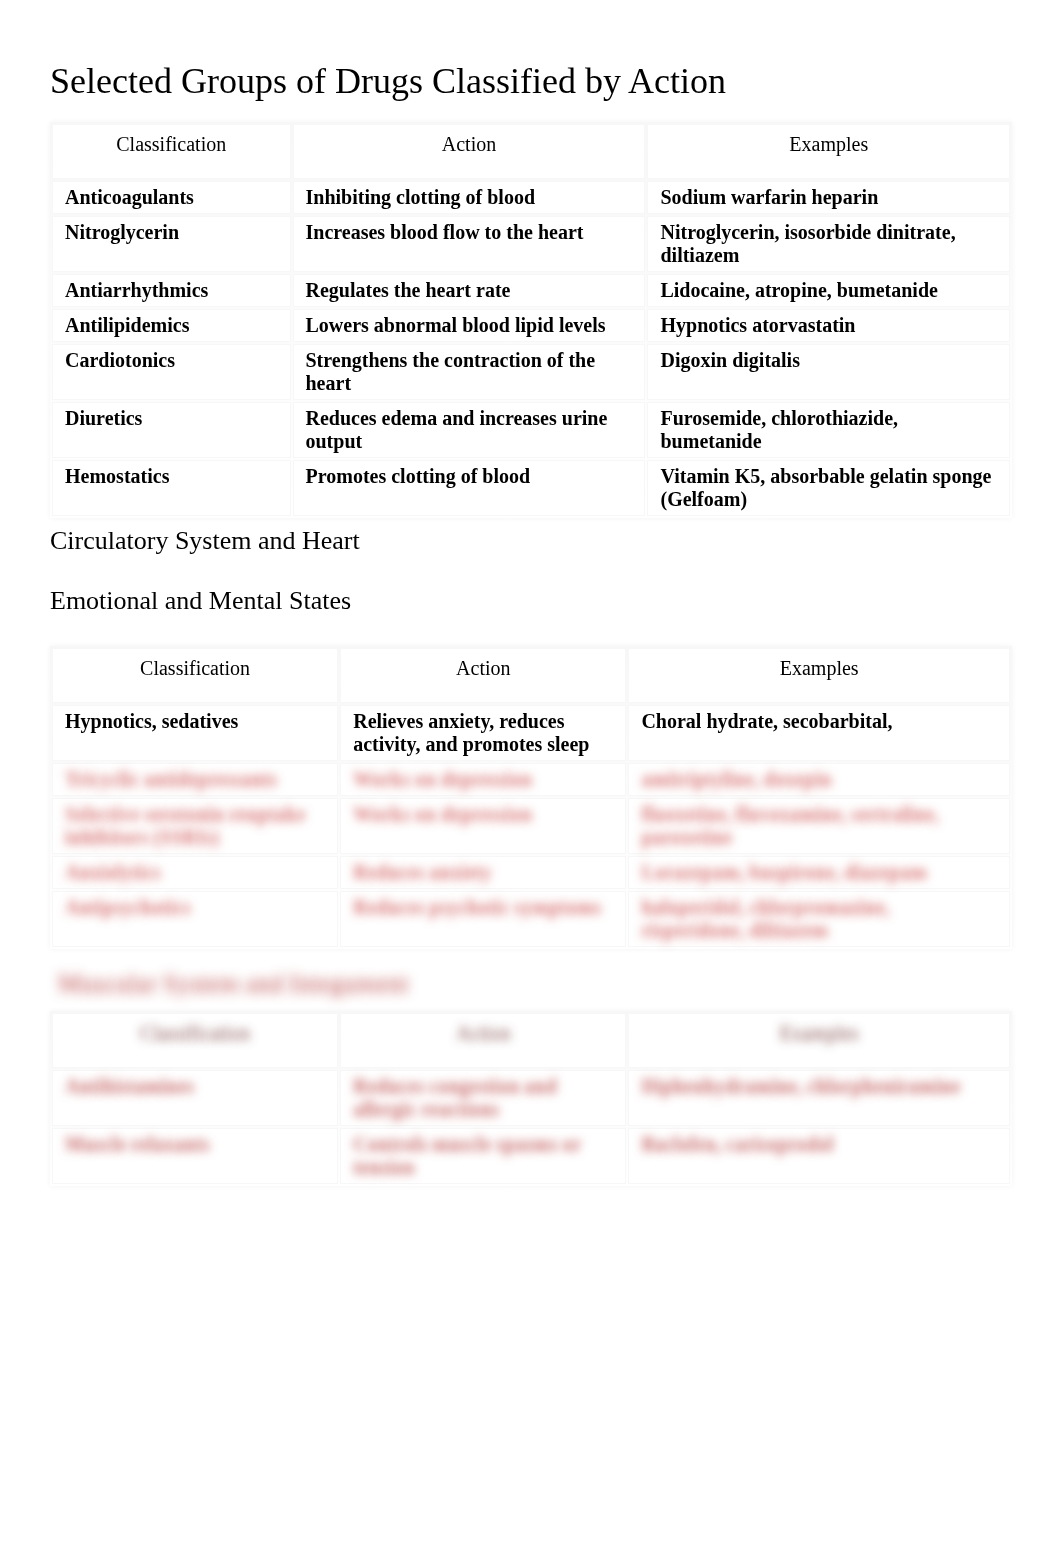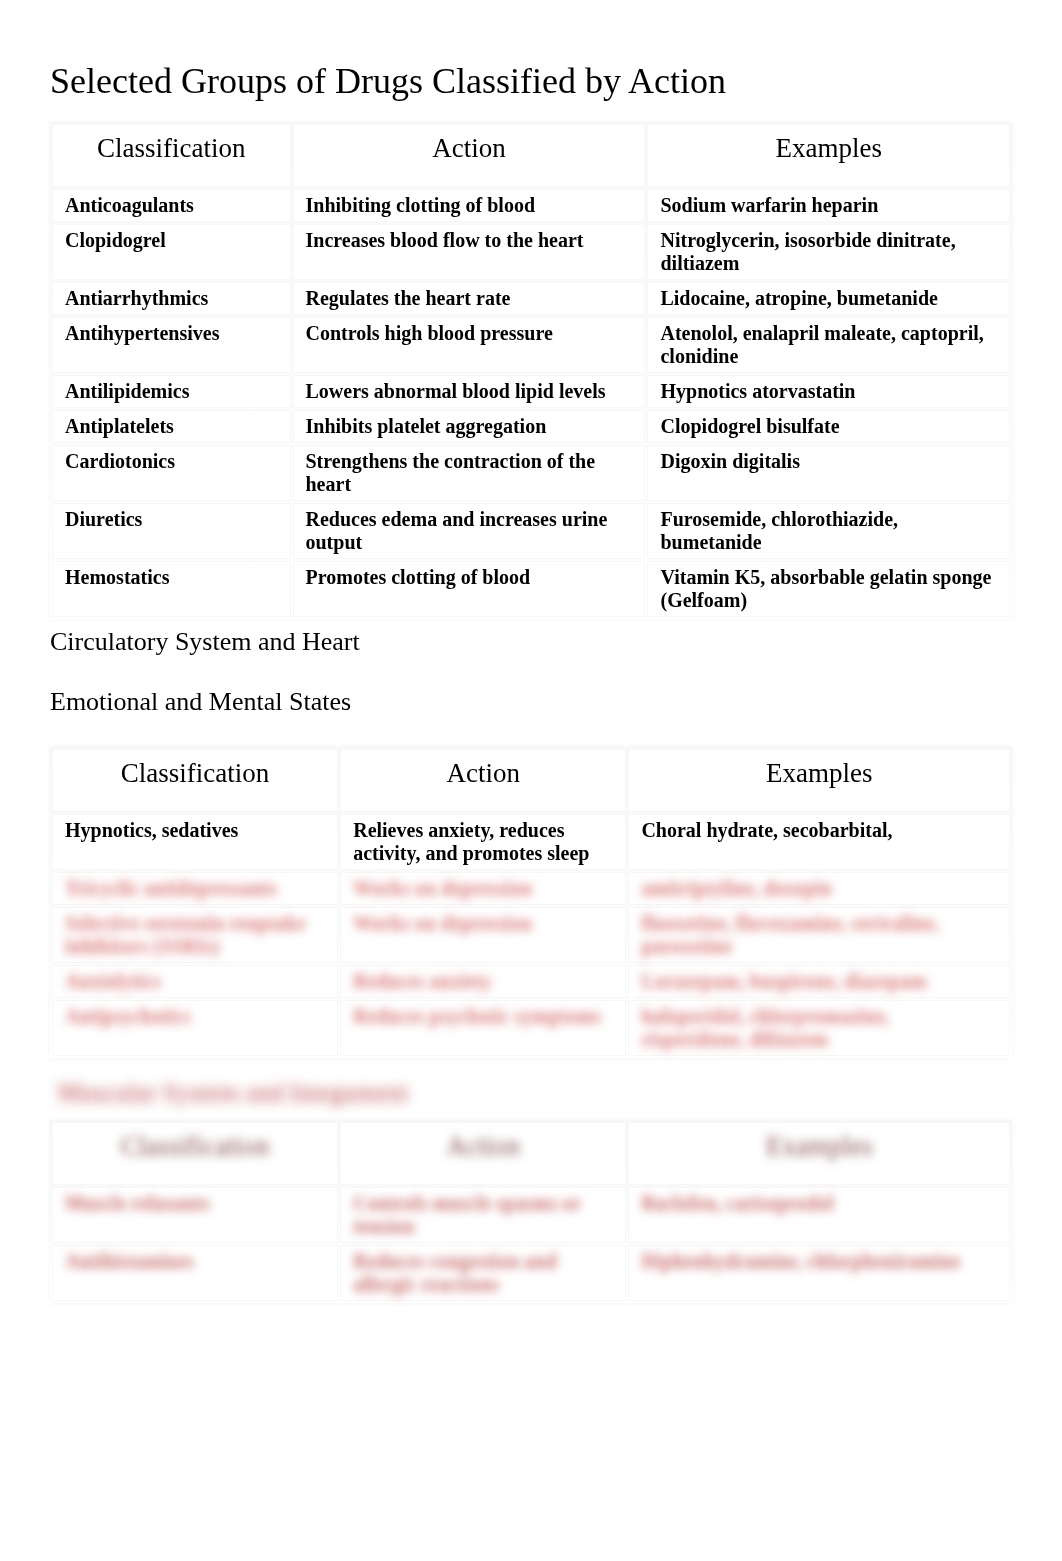--- a/index.html
+++ b/index.html
@@ -33,7 +33,7 @@
     box-shadow: 0 0 6px rgba(0,0,0,0.05);
   }
   th {
-    font-size: 27px;
+    font-size: 20px;
     font-weight: normal;
     text-align: center;
     padding: 8px 12px 22px 12px;

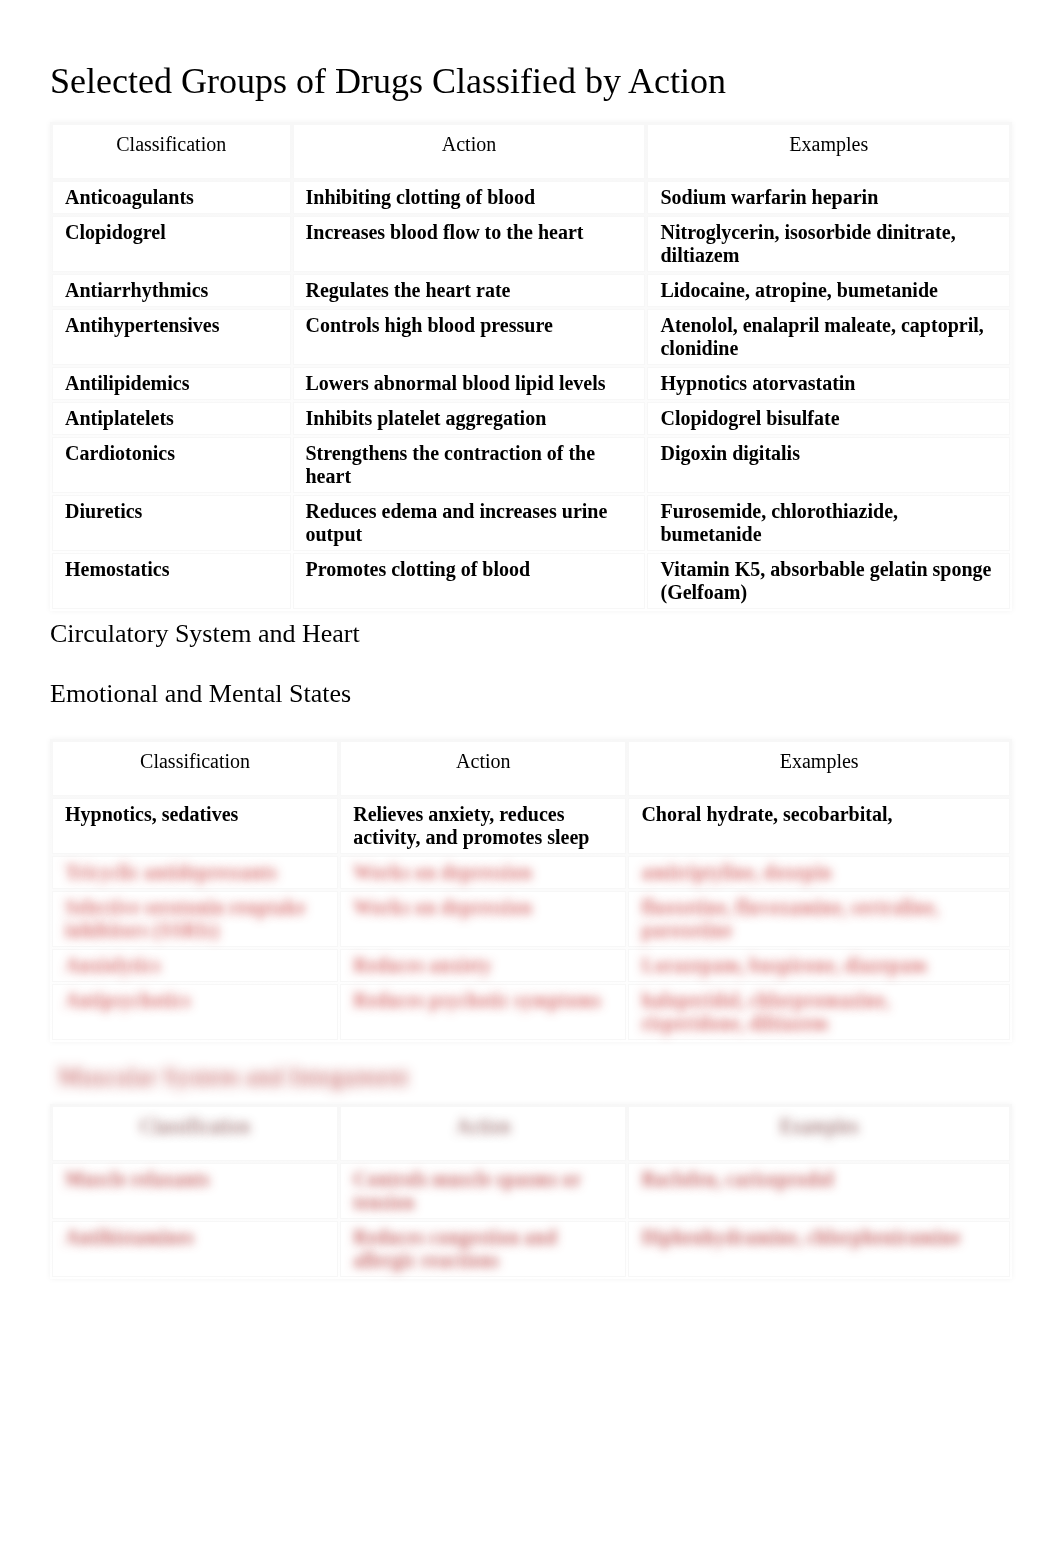--- a/index.html
+++ b/index.html
@@ -98,7 +98,7 @@
           <td>Sodium warfarin heparin</td>
         </tr>
         <tr>
-          <td>Clopidogrel</td>
+          <td>Nitroglycerin</td>
           <td>Increases blood flow to the heart</td>
           <td>Nitroglycerin, isosorbide dinitrate, diltiazem</td>
         </tr>

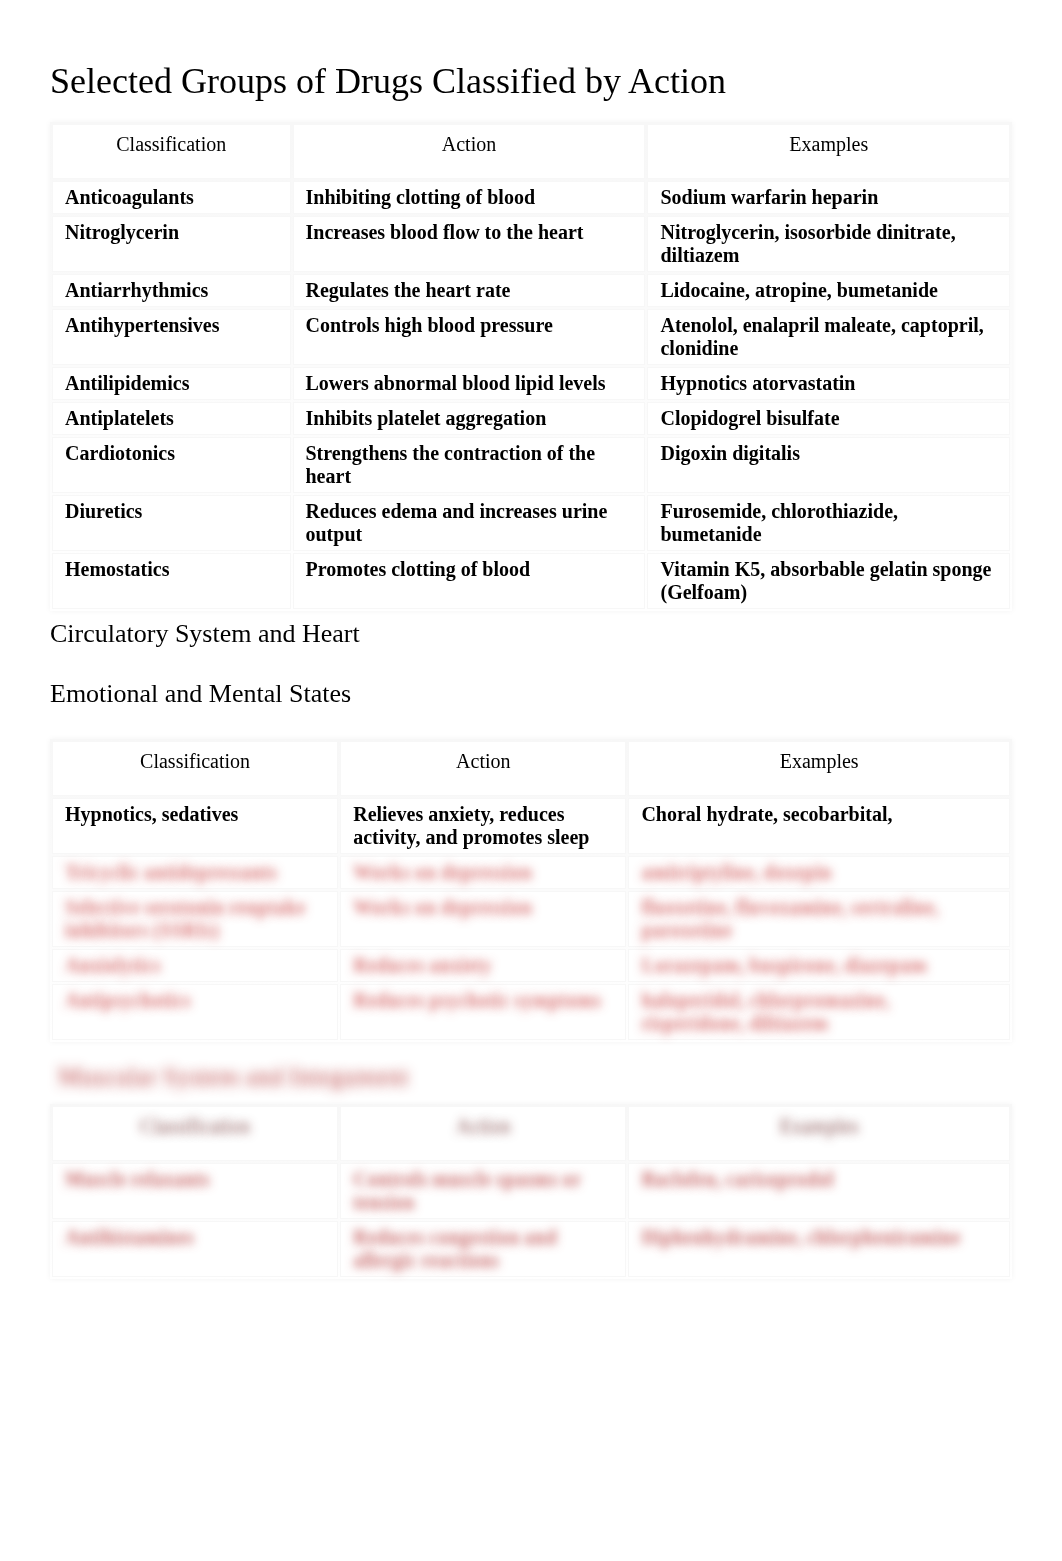--- a/index.html
+++ b/index.html
@@ -108,11 +108,6 @@
           <td>Lidocaine, atropine, bumetanide</td>
         </tr>
         <tr>
-          <td>Antihypertensives</td>
-          <td>Controls high blood pressure</td>
-          <td>Atenolol, enalapril maleate, captopril, clonidine</td>
-        </tr>
-        <tr>
           <td>Antilipidemics</td>
           <td>Lowers abnormal blood lipid levels</td>
           <td>Hypnotics atorvastatin</td>

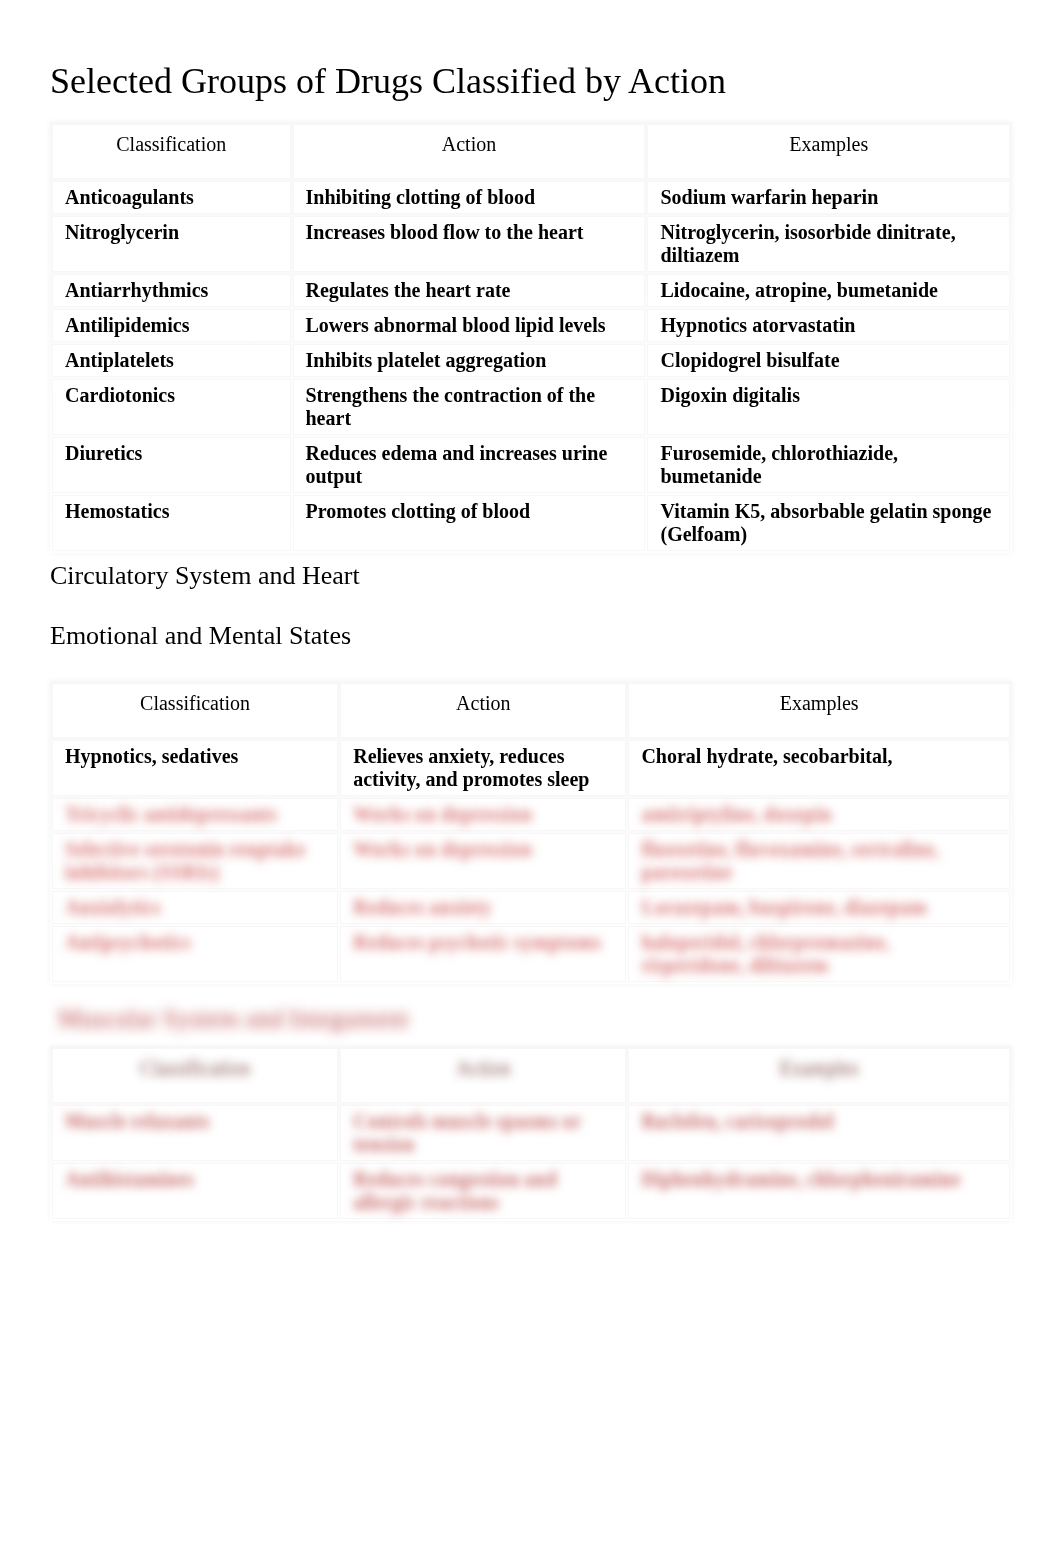--- a/index.html
+++ b/index.html
@@ -113,11 +113,6 @@
           <td>Hypnotics atorvastatin</td>
         </tr>
         <tr>
-          <td>Antiplatelets</td>
-          <td>Inhibits platelet aggregation</td>
-          <td>Clopidogrel bisulfate</td>
-        </tr>
-        <tr>
           <td>Cardiotonics</td>
           <td>Strengthens the contraction of the heart</td>
           <td>Digoxin digitalis</td>

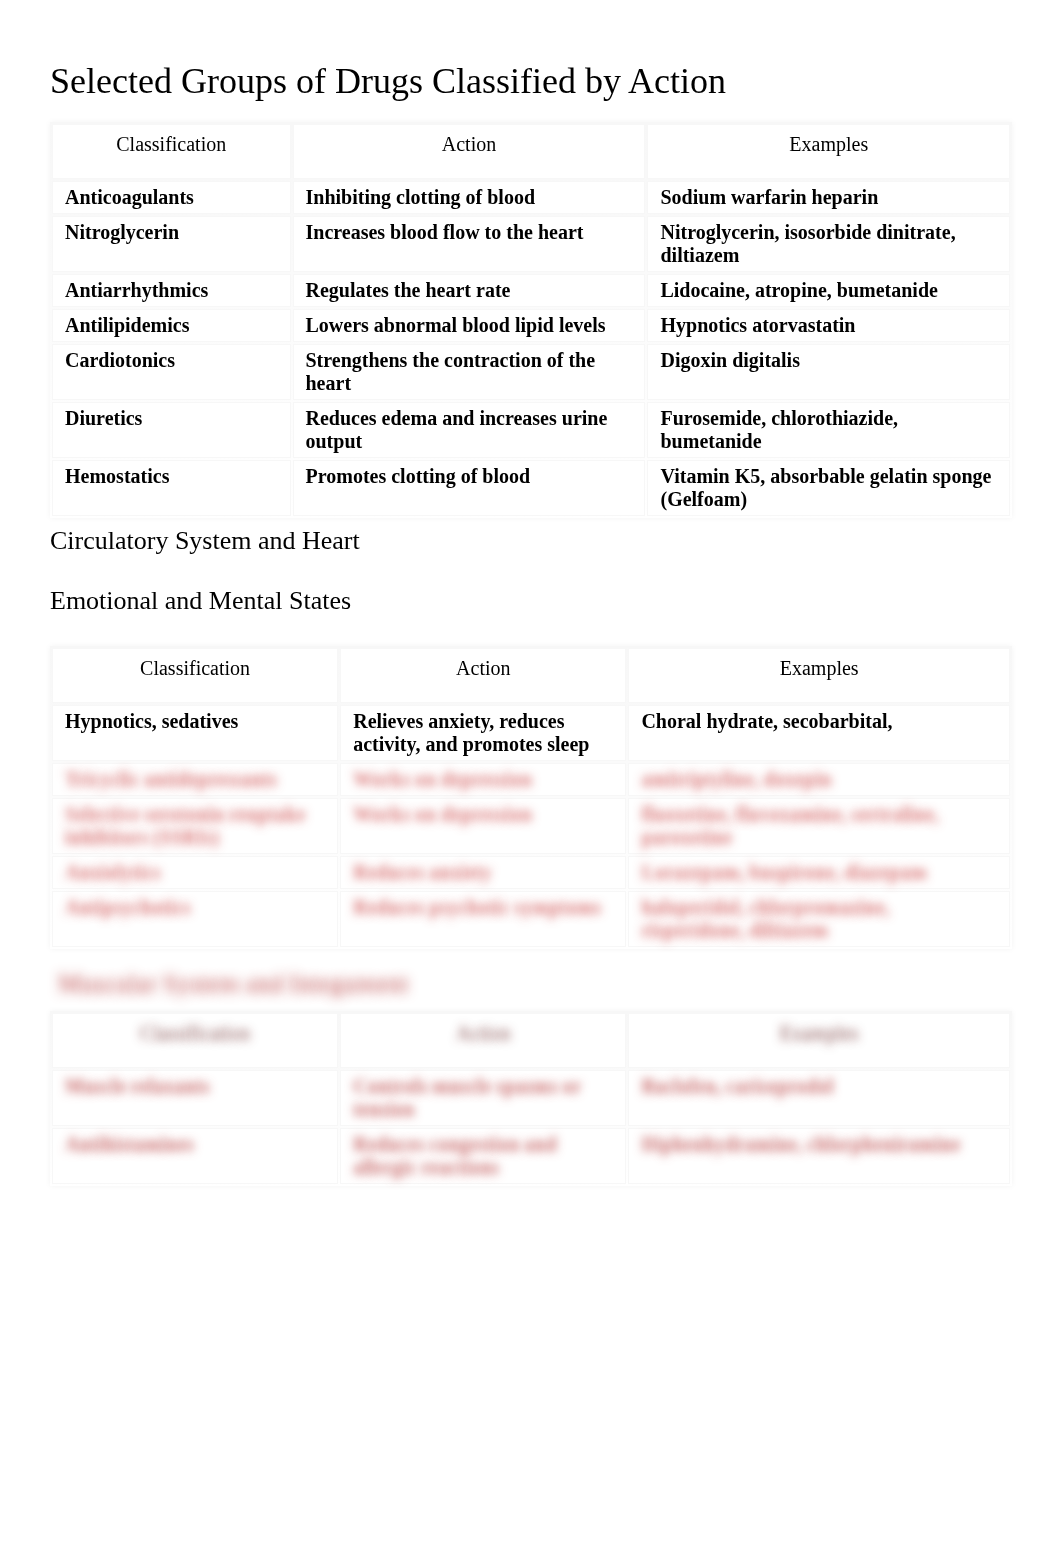--- a/index.html
+++ b/index.html
@@ -184,15 +184,15 @@
     </thead>
     <tbody id="tbody3">
         <tr>
+          <td>Antihistamines</td>
+          <td>Reduces congestion and allergic reactions</td>
+          <td>Diphenhydramine, chlorpheniramine</td>
+        </tr>
+        <tr>
           <td>Muscle relaxants</td>
           <td>Controls muscle spasms or tension</td>
           <td>Baclofen, carisoprodol</td>
         </tr>
-        <tr>
-          <td>Antihistamines</td>
-          <td>Reduces congestion and allergic reactions</td>
-          <td>Diphenhydramine, chlorpheniramine</td>
-        </tr>
       </tbody>
   </table>
 </div>

